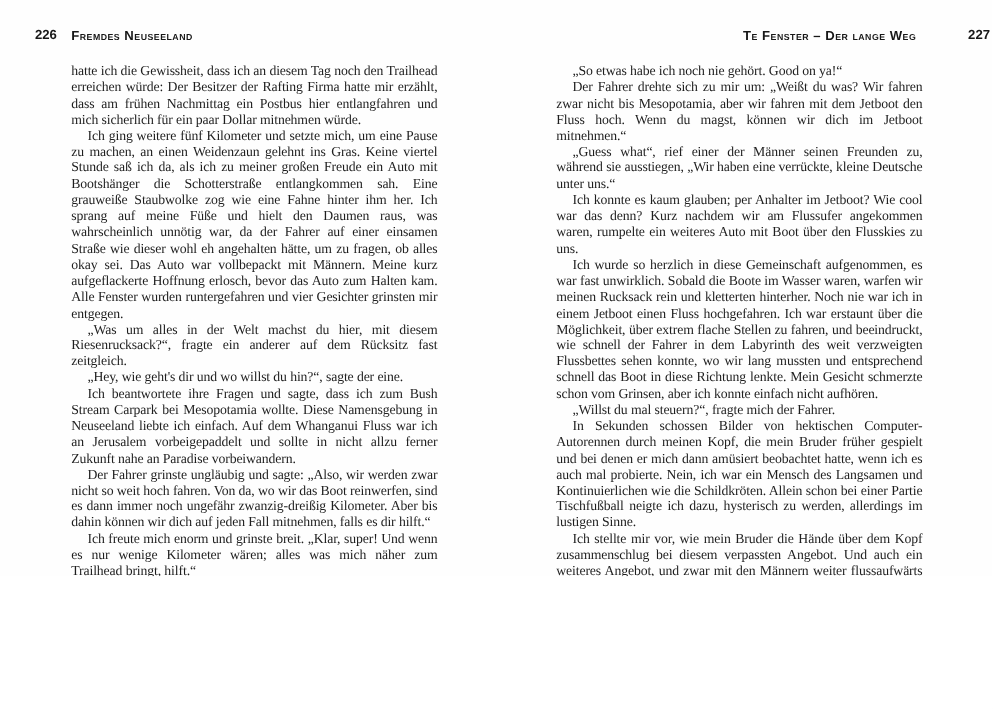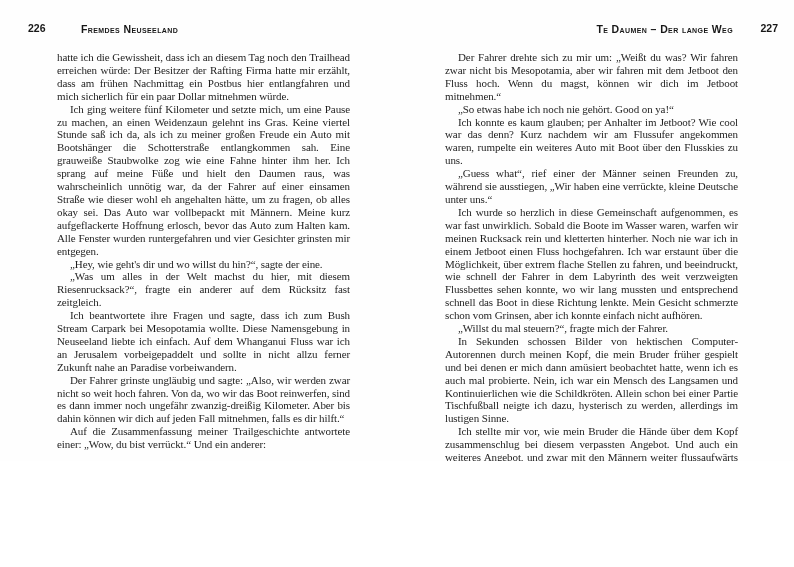--- a/index.html
+++ b/index.html
@@ -37,7 +37,7 @@
     color: #171717;
   }
   #page-number-left  { left: 28px; }
-  #header-left       { left: 57px; margin-left: 24px; }
+  #header-left       { left: 57px; }
   #header-right      { right: 61px; }
   #page-number-right { right: 16px; }
 

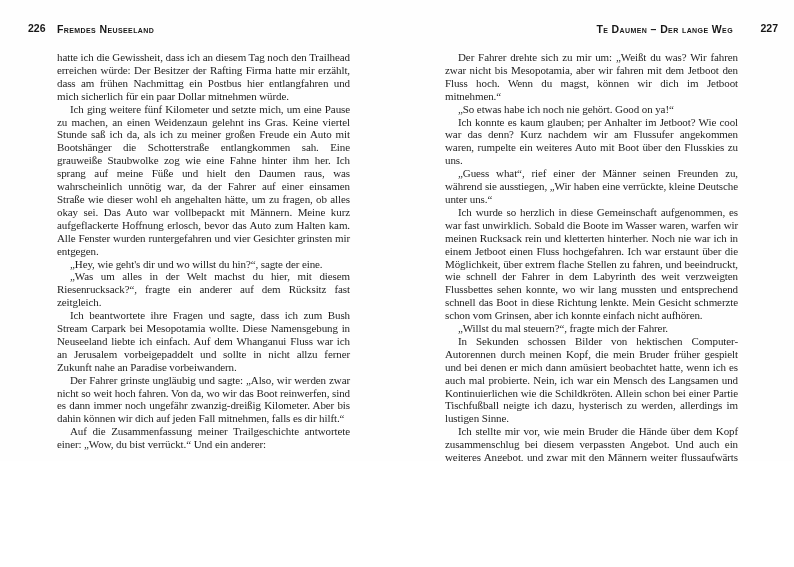--- a/index.html
+++ b/index.html
@@ -73,7 +73,7 @@
   <div id="page-number-left" class="page-number">226</div>
   <div id="header-left" class="running-header">Fremdes Neuseeland</div>
 
-  <div id="header-right" class="running-header">Te Daumen – Der lange Weg</div>
+  <div id="header-right" class="running-header">Te Fenster – Der lange Weg</div>
   <div id="page-number-right" class="page-number">227</div>
 
   <div id="column-left" class="text-column">

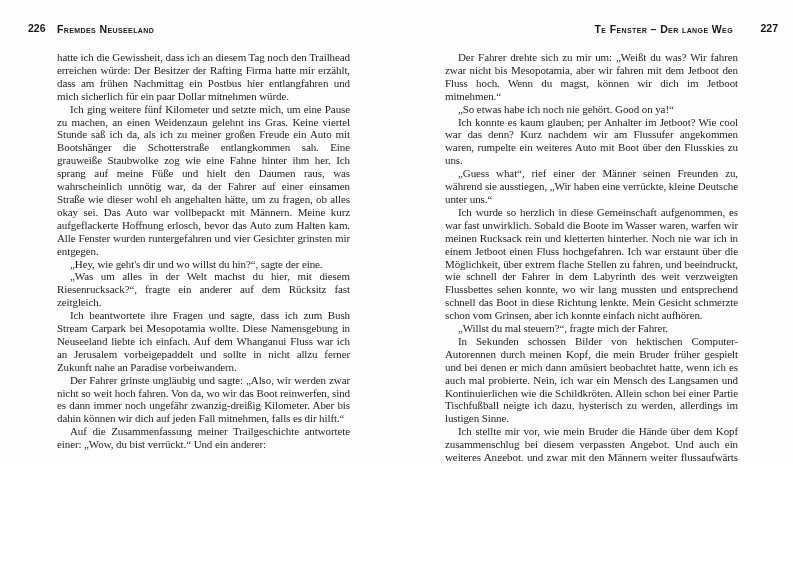--- a/index.html
+++ b/index.html
@@ -39,7 +39,7 @@
   #page-number-left  { left: 28px; }
   #header-left       { left: 57px; }
   #header-right      { right: 61px; }
-  #page-number-right { right: 16px; }
+  #page-number-right { right: 2px; }
 
   
   .text-column {

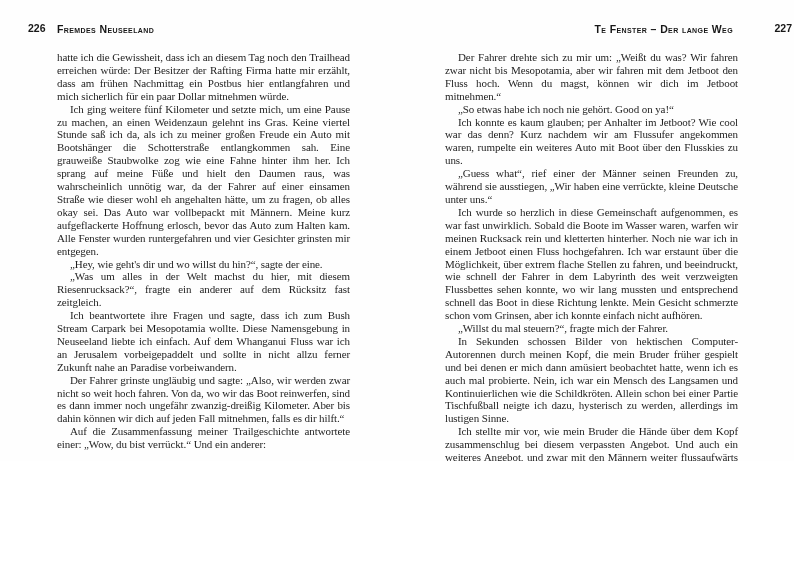--- a/index.html
+++ b/index.html
@@ -87,8 +87,8 @@
   </div>
 
   <div id="column-right" class="text-column">
+    <p>„So etwas habe ich noch nie gehört. Good on ya!“</p>
     <p>Der Fahrer drehte sich zu mir um: „Weißt du was? Wir fahren zwar nicht bis Mesopotamia, aber wir fahren mit dem Jetboot den Fluss hoch. Wenn du magst, können wir dich im Jetboot mitnehmen.“</p>
-    <p>„So etwas habe ich noch nie gehört. Good on ya!“</p>
     <p>Ich konnte es kaum glauben; per Anhalter im Jetboot? Wie cool war das denn? Kurz nachdem wir am Flussufer angekommen waren, rumpelte ein weiteres Auto mit Boot über den Flusskies zu uns.</p>
     <p>„Guess what“, rief einer der Männer seinen Freunden zu, während sie ausstiegen, „Wir haben eine verrückte, kleine Deutsche unter uns.“</p>
     <p>Ich wurde so herzlich in diese Gemeinschaft aufgenommen, es war fast unwirklich. Sobald die Boote im Wasser waren, warfen wir meinen Rucksack rein und kletterten hinterher. Noch nie war ich in einem Jetboot einen Fluss hochgefahren. Ich war erstaunt über die Möglichkeit, über extrem flache Stellen zu fahren, und beeindruckt, wie schnell der Fahrer in dem Labyrinth des weit verzweigten Flussbettes sehen konnte, wo wir lang mussten und entsprechend schnell das Boot in diese Richtung lenkte. Mein Gesicht schmerzte schon vom Grinsen, aber ich konnte einfach nicht aufhören.</p>

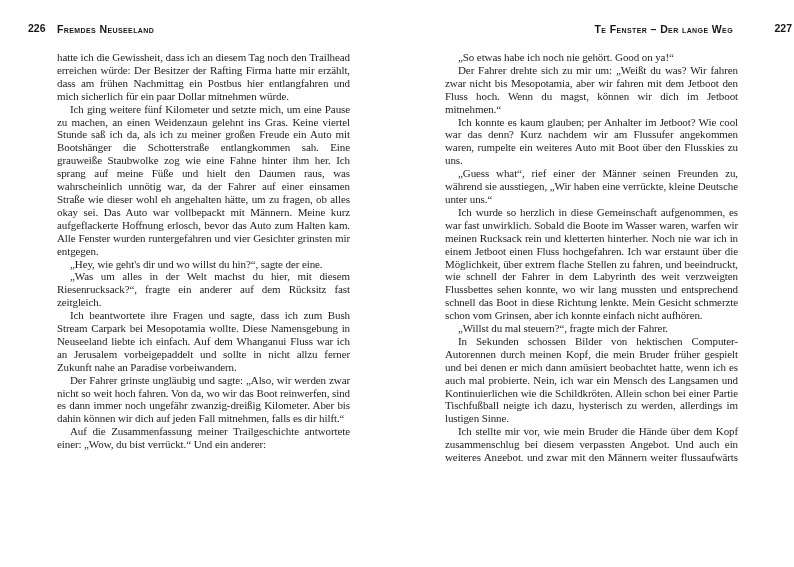--- a/index.html
+++ b/index.html
@@ -89,8 +89,8 @@
   <div id="column-right" class="text-column">
     <p>„So etwas habe ich noch nie gehört. Good on ya!“</p>
     <p>Der Fahrer drehte sich zu mir um: „Weißt du was? Wir fahren zwar nicht bis Mesopotamia, aber wir fahren mit dem Jetboot den Fluss hoch. Wenn du magst, können wir dich im Jetboot mitnehmen.“</p>
+    <p>„Guess what“, rief einer der Männer seinen Freunden zu, während sie ausstiegen, „Wir haben eine verrückte, kleine Deutsche unter uns.“</p>
     <p>Ich konnte es kaum glauben; per Anhalter im Jetboot? Wie cool war das denn? Kurz nachdem wir am Flussufer angekommen waren, rumpelte ein weiteres Auto mit Boot über den Flusskies zu uns.</p>
-    <p>„Guess what“, rief einer der Männer seinen Freunden zu, während sie ausstiegen, „Wir haben eine verrückte, kleine Deutsche unter uns.“</p>
     <p>Ich wurde so herzlich in diese Gemeinschaft aufgenommen, es war fast unwirklich. Sobald die Boote im Wasser waren, warfen wir meinen Rucksack rein und kletterten hinterher. Noch nie war ich in einem Jetboot einen Fluss hochgefahren. Ich war erstaunt über die Möglichkeit, über extrem flache Stellen zu fahren, und beeindruckt, wie schnell der Fahrer in dem Labyrinth des weit verzweigten Flussbettes sehen konnte, wo wir lang mussten und entsprechend schnell das Boot in diese Richtung lenkte. Mein Gesicht schmerzte schon vom Grinsen, aber ich konnte einfach nicht aufhören.</p>
     <p>„Willst du mal steuern?“, fragte mich der Fahrer.</p>
     <p>In Sekunden schossen Bilder von hektischen Computer-Autorennen durch meinen Kopf, die mein Bruder früher gespielt und bei denen er mich dann amüsiert beobachtet hatte, wenn ich es auch mal probierte. Nein, ich war ein Mensch des Langsamen und Kontinuierlichen wie die Schildkröten. Allein schon bei einer Partie Tischfußball neigte ich dazu, hysterisch zu werden, allerdings im lustigen Sinne.</p>

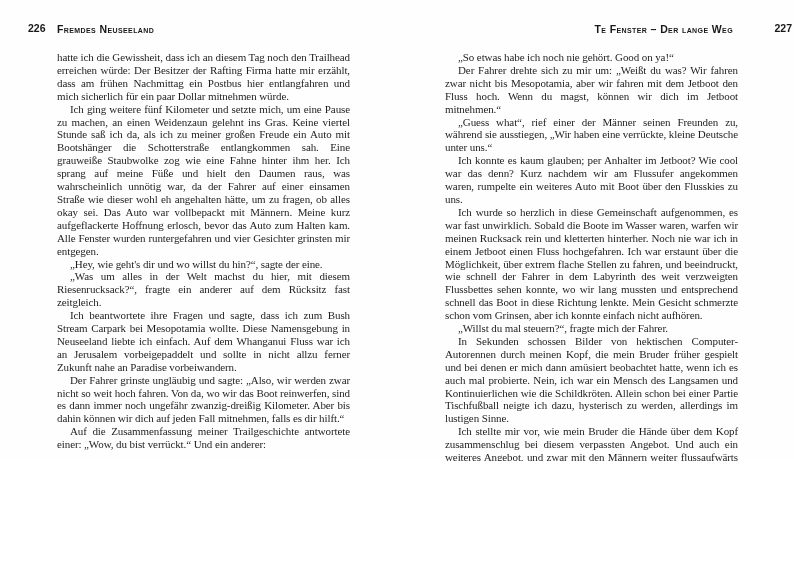--- a/index.html
+++ b/index.html
@@ -79,8 +79,8 @@
   <div id="column-left" class="text-column">
     <p class="continuation">hatte ich die Gewissheit, dass ich an diesem Tag noch den Trailhead erreichen würde: Der Besitzer der Rafting Firma hatte mir erzählt, dass am frühen Nachmittag ein Postbus hier entlangfahren und mich sicherlich für ein paar Dollar mitnehmen würde.</p>
     <p>Ich ging weitere fünf Kilometer und setzte mich, um eine Pause zu machen, an einen Weidenzaun gelehnt ins Gras. Keine viertel Stunde saß ich da, als ich zu meiner großen Freude ein Auto mit Bootshänger die Schotterstraße entlangkommen sah. Eine grauweiße Staubwolke zog wie eine Fahne hinter ihm her. Ich sprang auf meine Füße und hielt den Daumen raus, was wahrscheinlich unnötig war, da der Fahrer auf einer einsamen Straße wie dieser wohl eh angehalten hätte, um zu fragen, ob alles okay sei. Das Auto war vollbepackt mit Männern. Meine kurz aufgeflackerte Hoffnung erlosch, bevor das Auto zum Halten kam. Alle Fenster wurden runtergefahren und vier Gesichter grinsten mir entgegen.</p>
+    <p>„Was um alles in der Welt machst du hier, mit diesem Riesenrucksack?“, fragte ein anderer auf dem Rücksitz fast zeitgleich.</p>
     <p>„Hey, wie geht's dir und wo willst du hin?“, sagte der eine.</p>
-    <p>„Was um alles in der Welt machst du hier, mit diesem Riesenrucksack?“, fragte ein anderer auf dem Rücksitz fast zeitgleich.</p>
     <p>Ich beantwortete ihre Fragen und sagte, dass ich zum Bush Stream Carpark bei Mesopotamia wollte. Diese Namensgebung in Neuseeland liebte ich einfach. Auf dem Whanganui Fluss war ich an Jerusalem vorbeigepaddelt und sollte in nicht allzu ferner Zukunft nahe an Paradise vorbeiwandern.</p>
     <p>Der Fahrer grinste ungläubig und sagte: „Also, wir werden zwar nicht so weit hoch fahren. Von da, wo wir das Boot reinwerfen, sind es dann immer noch ungefähr zwanzig-dreißig Kilometer. Aber bis dahin können wir dich auf jeden Fall mitnehmen, falls es dir hilft.“</p>
     <p>Auf die Zusammenfassung meiner Trailgeschichte antwortete einer: „Wow, du bist verrückt.“ Und ein anderer:</p>

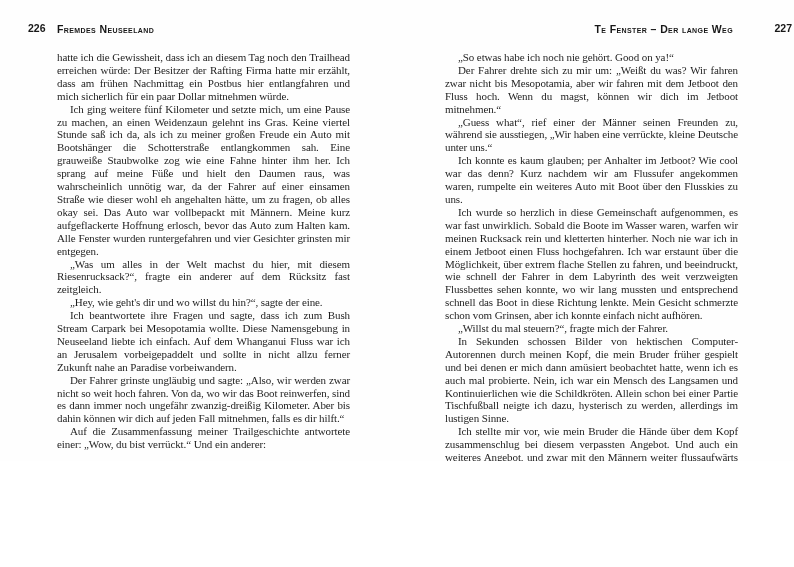--- a/index.html
+++ b/index.html
@@ -83,6 +83,7 @@
     <p>„Hey, wie geht's dir und wo willst du hin?“, sagte der eine.</p>
     <p>Ich beantwortete ihre Fragen und sagte, dass ich zum Bush Stream Carpark bei Mesopotamia wollte. Diese Namensgebung in Neuseeland liebte ich einfach. Auf dem Whanganui Fluss war ich an Jerusalem vorbeigepaddelt und sollte in nicht allzu ferner Zukunft nahe an Paradise vorbeiwandern.</p>
     <p>Der Fahrer grinste ungläubig und sagte: „Also, wir werden zwar nicht so weit hoch fahren. Von da, wo wir das Boot reinwerfen, sind es dann immer noch ungefähr zwanzig-dreißig Kilometer. Aber bis dahin können wir dich auf jeden Fall mitnehmen, falls es dir hilft.“</p>
+    <p>Ich freute mich enorm und grinste breit. „Klar, super! Und wenn es nur wenige Kilometer wären; alles was mich näher zum Trailhead bringt, hilft.“</p>
     <p>Auf die Zusammenfassung meiner Trailgeschichte antwortete einer: „Wow, du bist verrückt.“ Und ein anderer:</p>
   </div>
 

